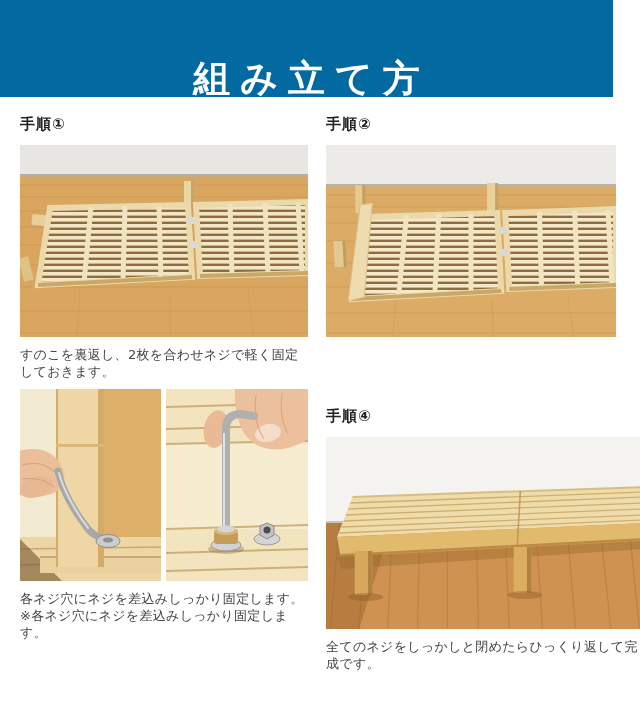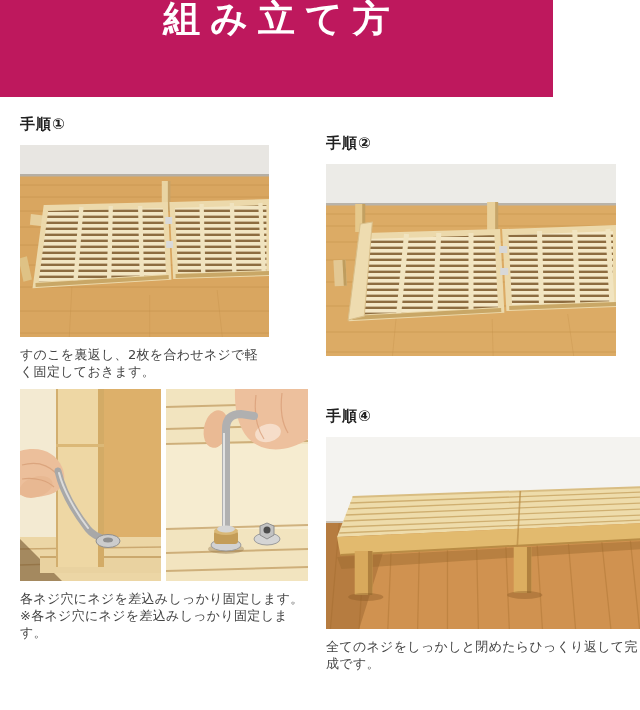--- a/index.html
+++ b/index.html
@@ -9,8 +9,8 @@
   }
   
   .page-header{
-    position:absolute;left:0;top:0;width:553px;height:97px;
-    background:#be185d;display:flex;align-items:flex-start;justify-content:center;
+    position:absolute;left:0;top:0;width:613px;height:97px;
+    background:#0369a1;display:flex;align-items:flex-end;justify-content:center;
   }
   .page-header h1{
     margin:0;color:#ffffff;font-size:37px;font-weight:bold;

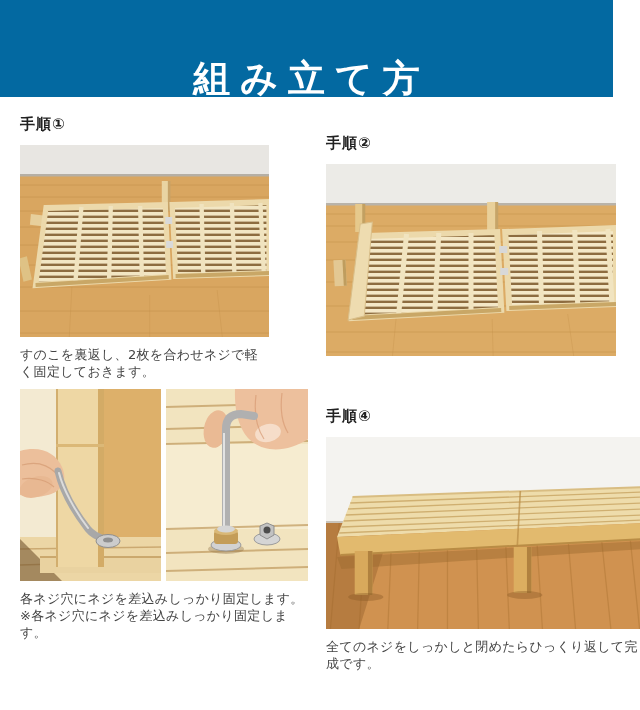--- a/index.html
+++ b/index.html
@@ -18,7 +18,7 @@
   }
   
   .step{position:absolute;}
-  .step--1{left:20px;top:97px;width:249px;}
+  .step--1{left:20px;top:97px;width:288px;}
   .step--2{left:326px;top:97px;width:290px;margin-top:19px;}
   .step--3{left:20px;top:389px;width:288px;}
   .step--4{left:326px;top:389px;width:318px;}

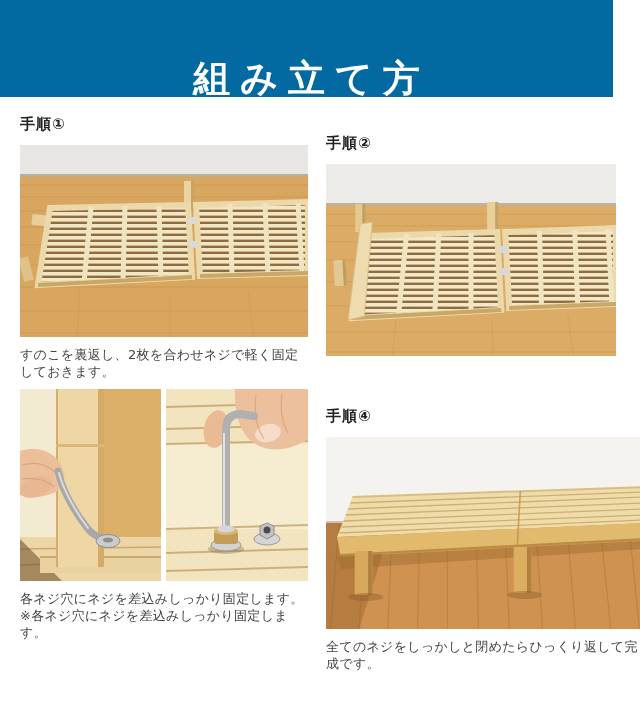--- a/index.html
+++ b/index.html
@@ -19,7 +19,7 @@
   
   .step{position:absolute;}
   .step--1{left:20px;top:97px;width:288px;}
-  .step--2{left:326px;top:97px;width:290px;margin-top:19px;}
+  .step--2{left:326px;top:97px;width:290px;}
   .step--3{left:20px;top:389px;width:288px;}
   .step--4{left:326px;top:389px;width:318px;}
   .step-label{

